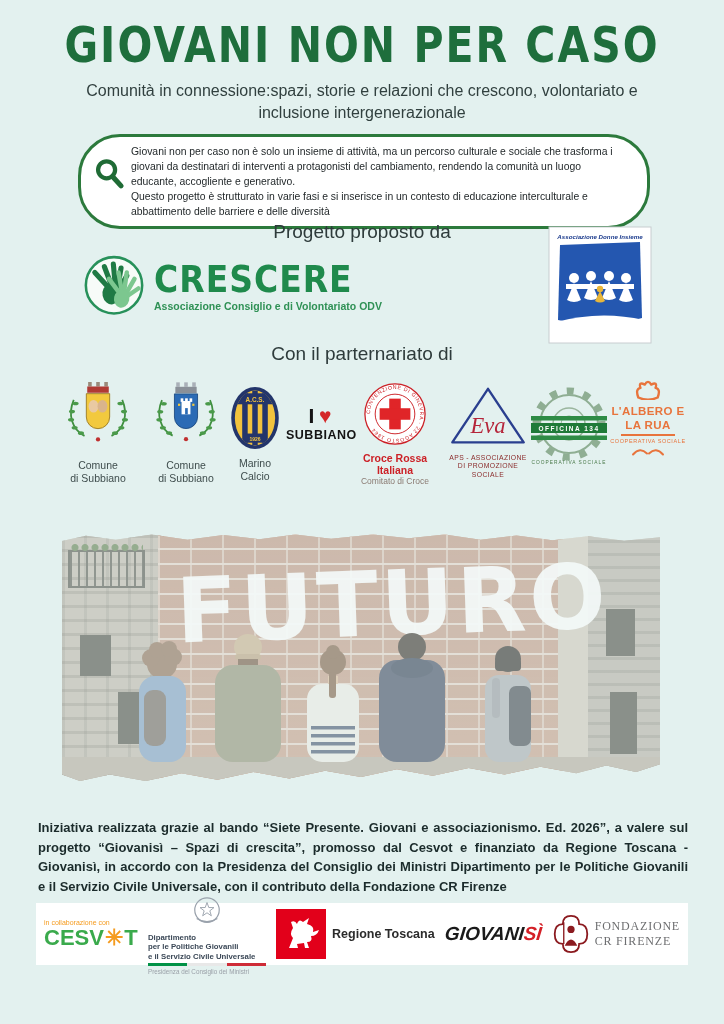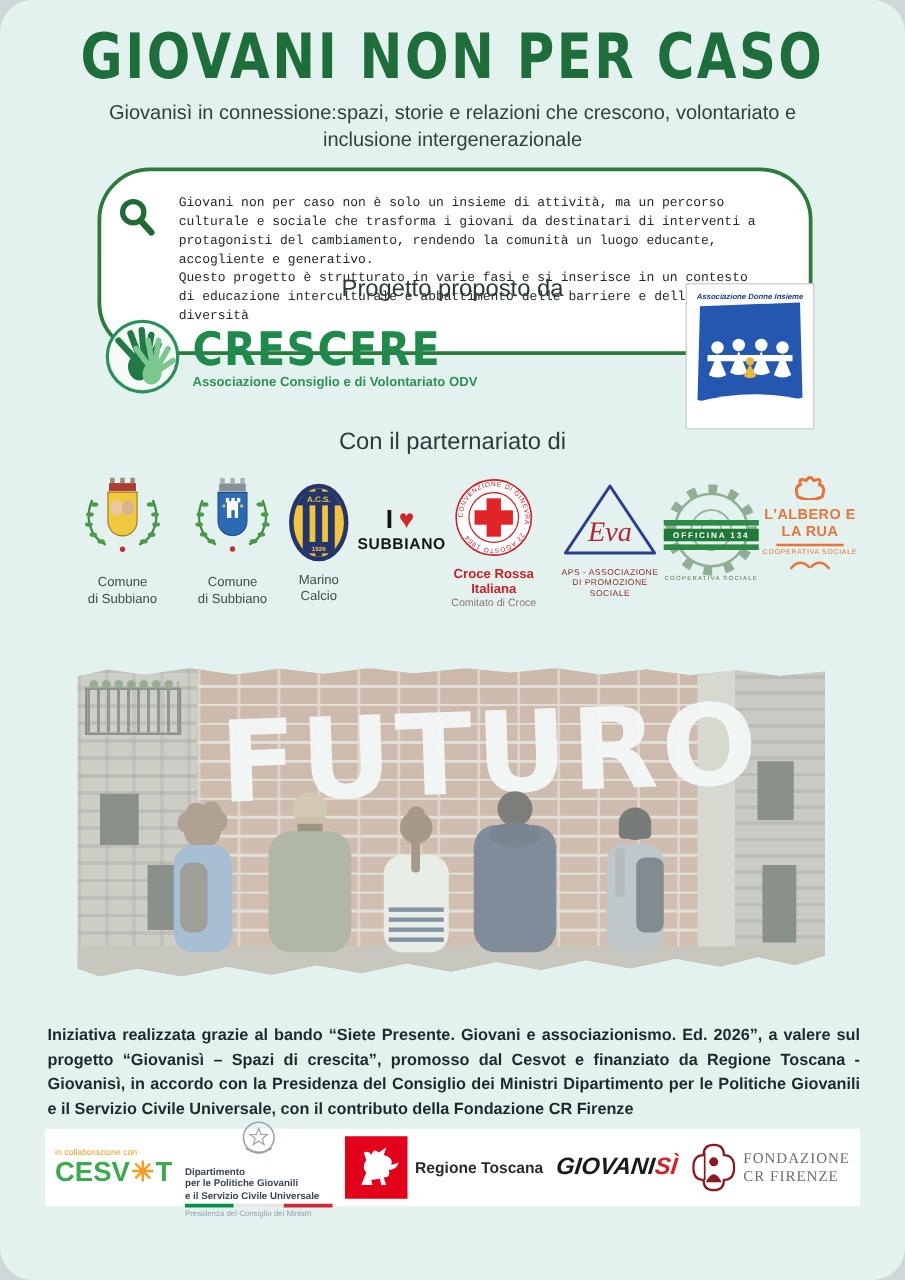--- a/index.html
+++ b/index.html
@@ -4,7 +4,7 @@
 <style>
   html,body{margin:0;padding:0;background:#cfd8d8;}
   .poster{position:relative;width:724px;height:1024px;margin:0 auto;background:#e3f1ef;
-    overflow:hidden;font-family:"Liberation Sans",sans-serif;border-radius:26px;}
+    overflow:hidden;font-family:"Liberation Sans",sans-serif;}
 
   
   .title{position:absolute;top:16px;left:0;right:0;margin:0;text-align:center;

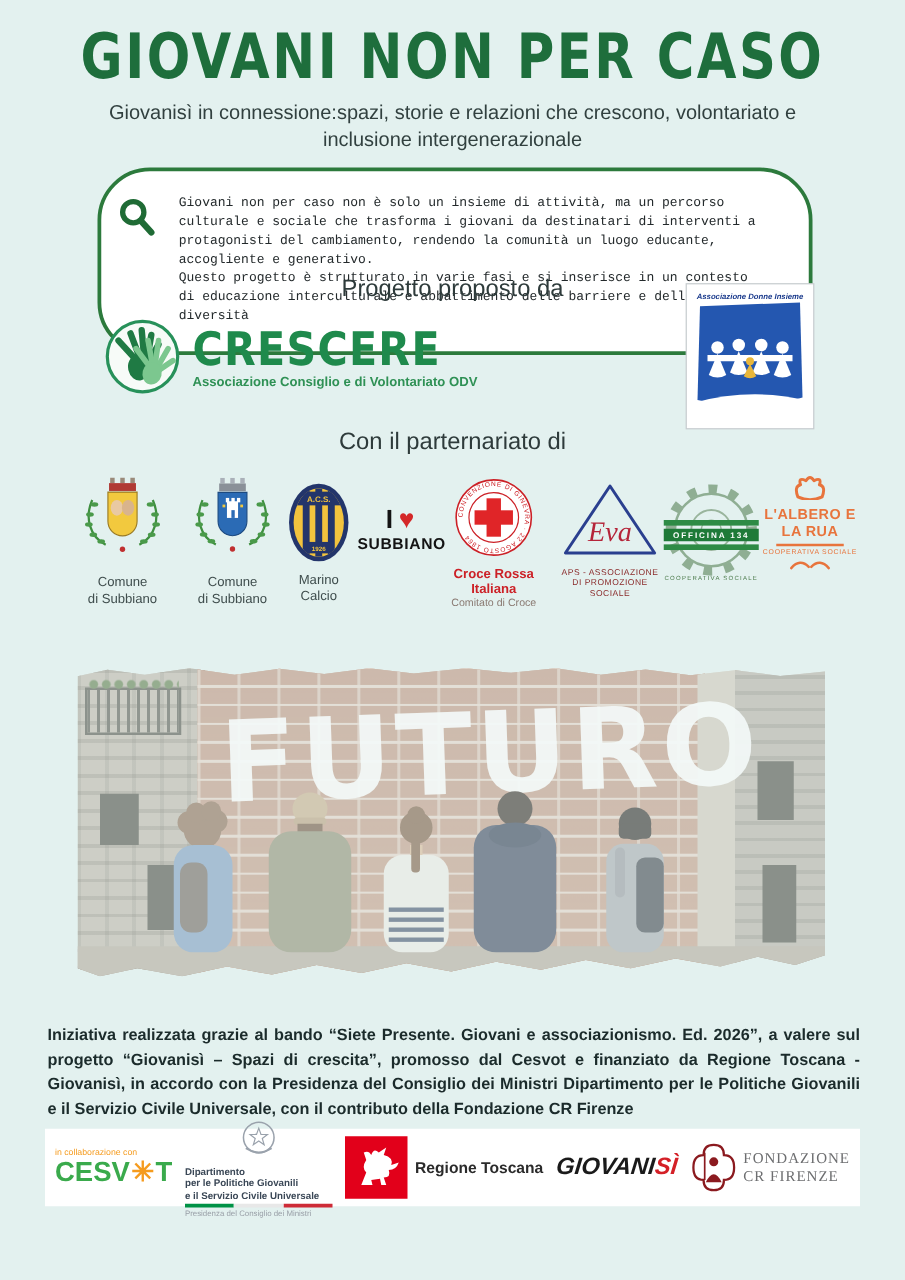--- a/index.html
+++ b/index.html
@@ -126,7 +126,7 @@
 <div class="poster">
 
   <h1 class="title">GIOVANI NON PER CASO</h1>
-  <p class="subtitle">Giovanisì in connessione:spazi, storie e relazioni che crescono, volontariato e inclusione intergenerazionale</p>
+  <p class="subtitle">Comunità in connessione:spazi, storie e relazioni che crescono, volontariato e inclusione intergenerazionale</p>
 
   <div class="intro">
     <svg class="mag" viewBox="0 0 40 40">

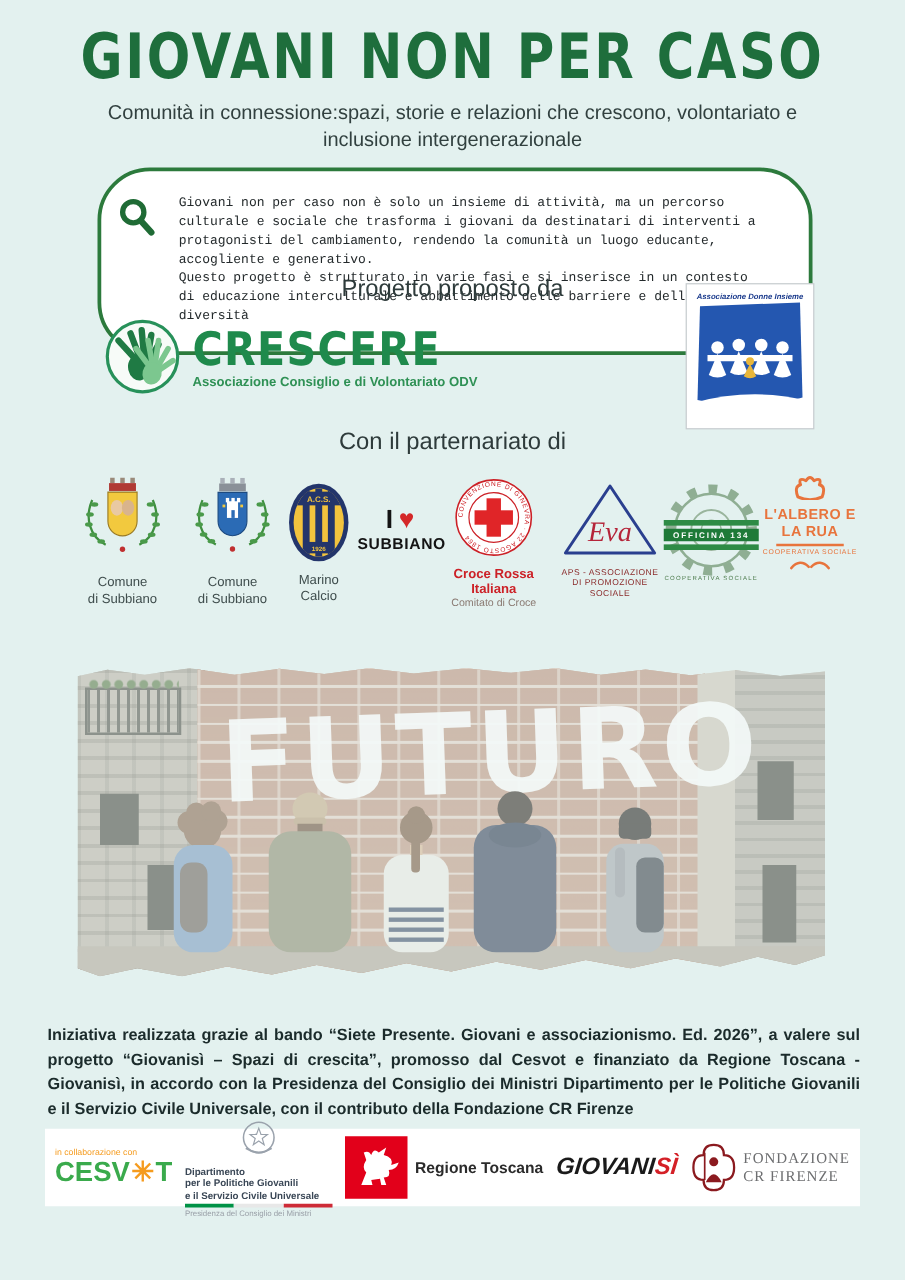--- a/index.html
+++ b/index.html
@@ -17,7 +17,7 @@
   .intro{position:absolute;left:78px;top:134px;width:572px;min-height:78px;box-sizing:border-box;
     background:#ffffff;border:3px solid #2c7a3c;border-radius:42px;
     padding:7px 20px 7px 50px;}
-  .intro-text{margin:12px;font-family:Liberation Mono, monospace;
+  .intro-text{margin:0;font-family:Liberation Sans, sans-serif;
     font-size:10.4px;line-height:1.45;color:#23292b;}
   .intro-text span{display:block;}
   .mag{position:absolute;left:12px;top:20px;width:34px;height:34px;}

